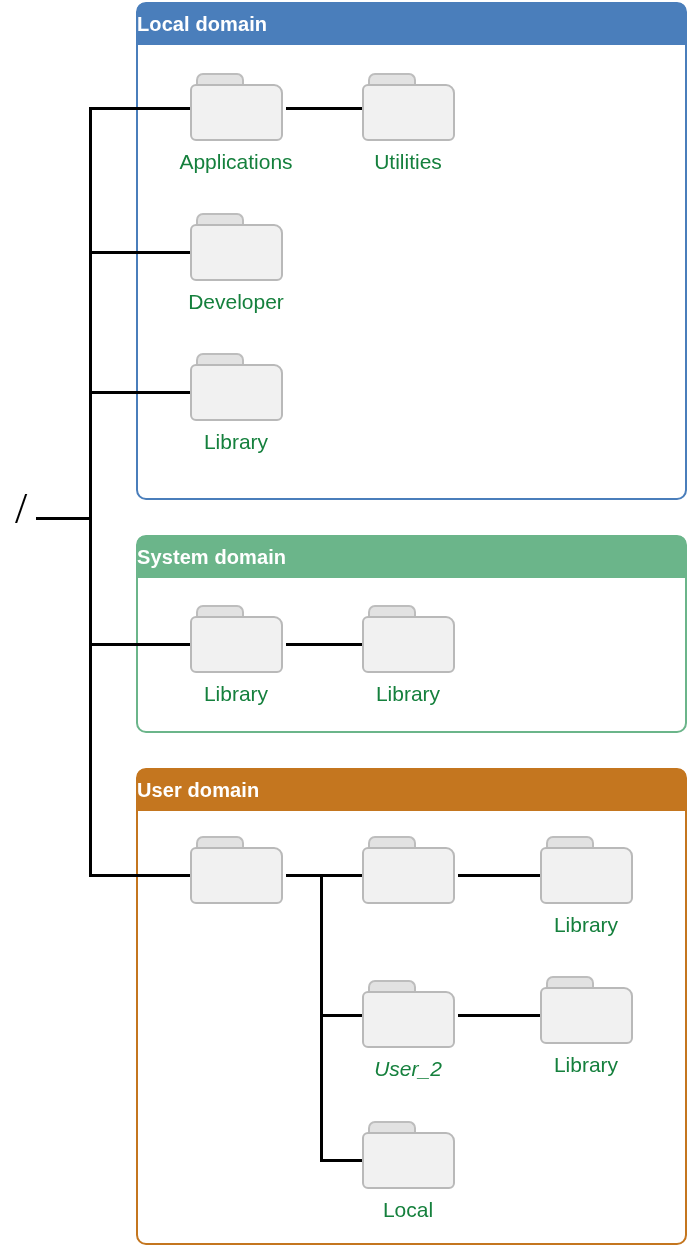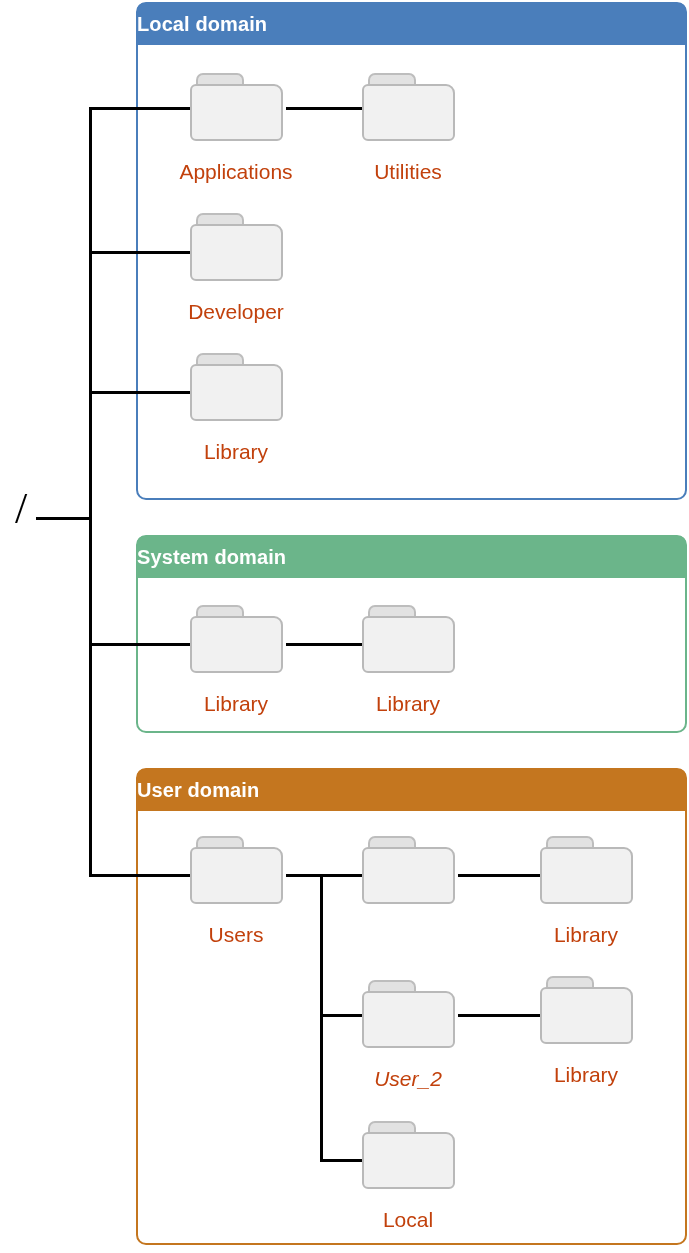--- a/index.html
+++ b/index.html
@@ -104,9 +104,9 @@
     box-sizing: border-box;
   }
   .node-label {
-    margin-top: 18px;
+    margin-top: 8px;
     font-size: 21px;
-    color: #c2410c;
+    color: #15803d;
     white-space: nowrap;
     line-height: 26px;
   }

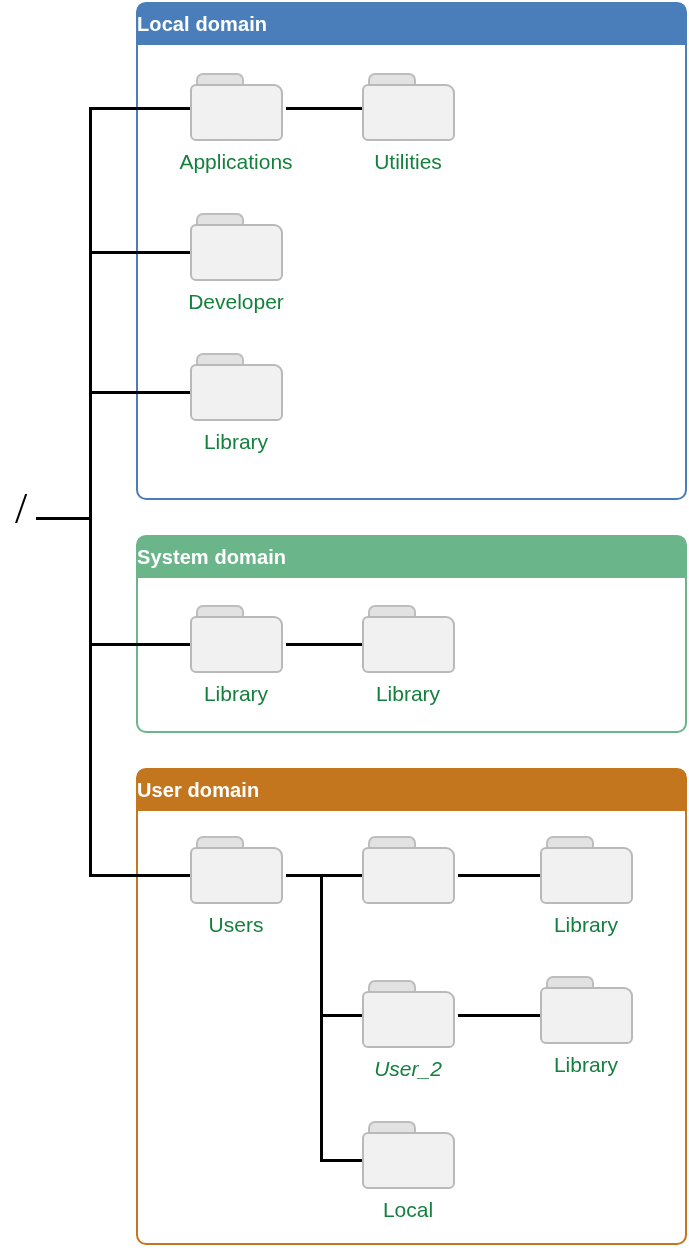--- a/index.html
+++ b/index.html
@@ -214,7 +214,6 @@
       <div class="tab"></div>
       <div class="body"></div>
     </div>
-    <div class="node-label">Users</div>
   </div>
 
   <div class="node" style="left:333px; top:836px;">

